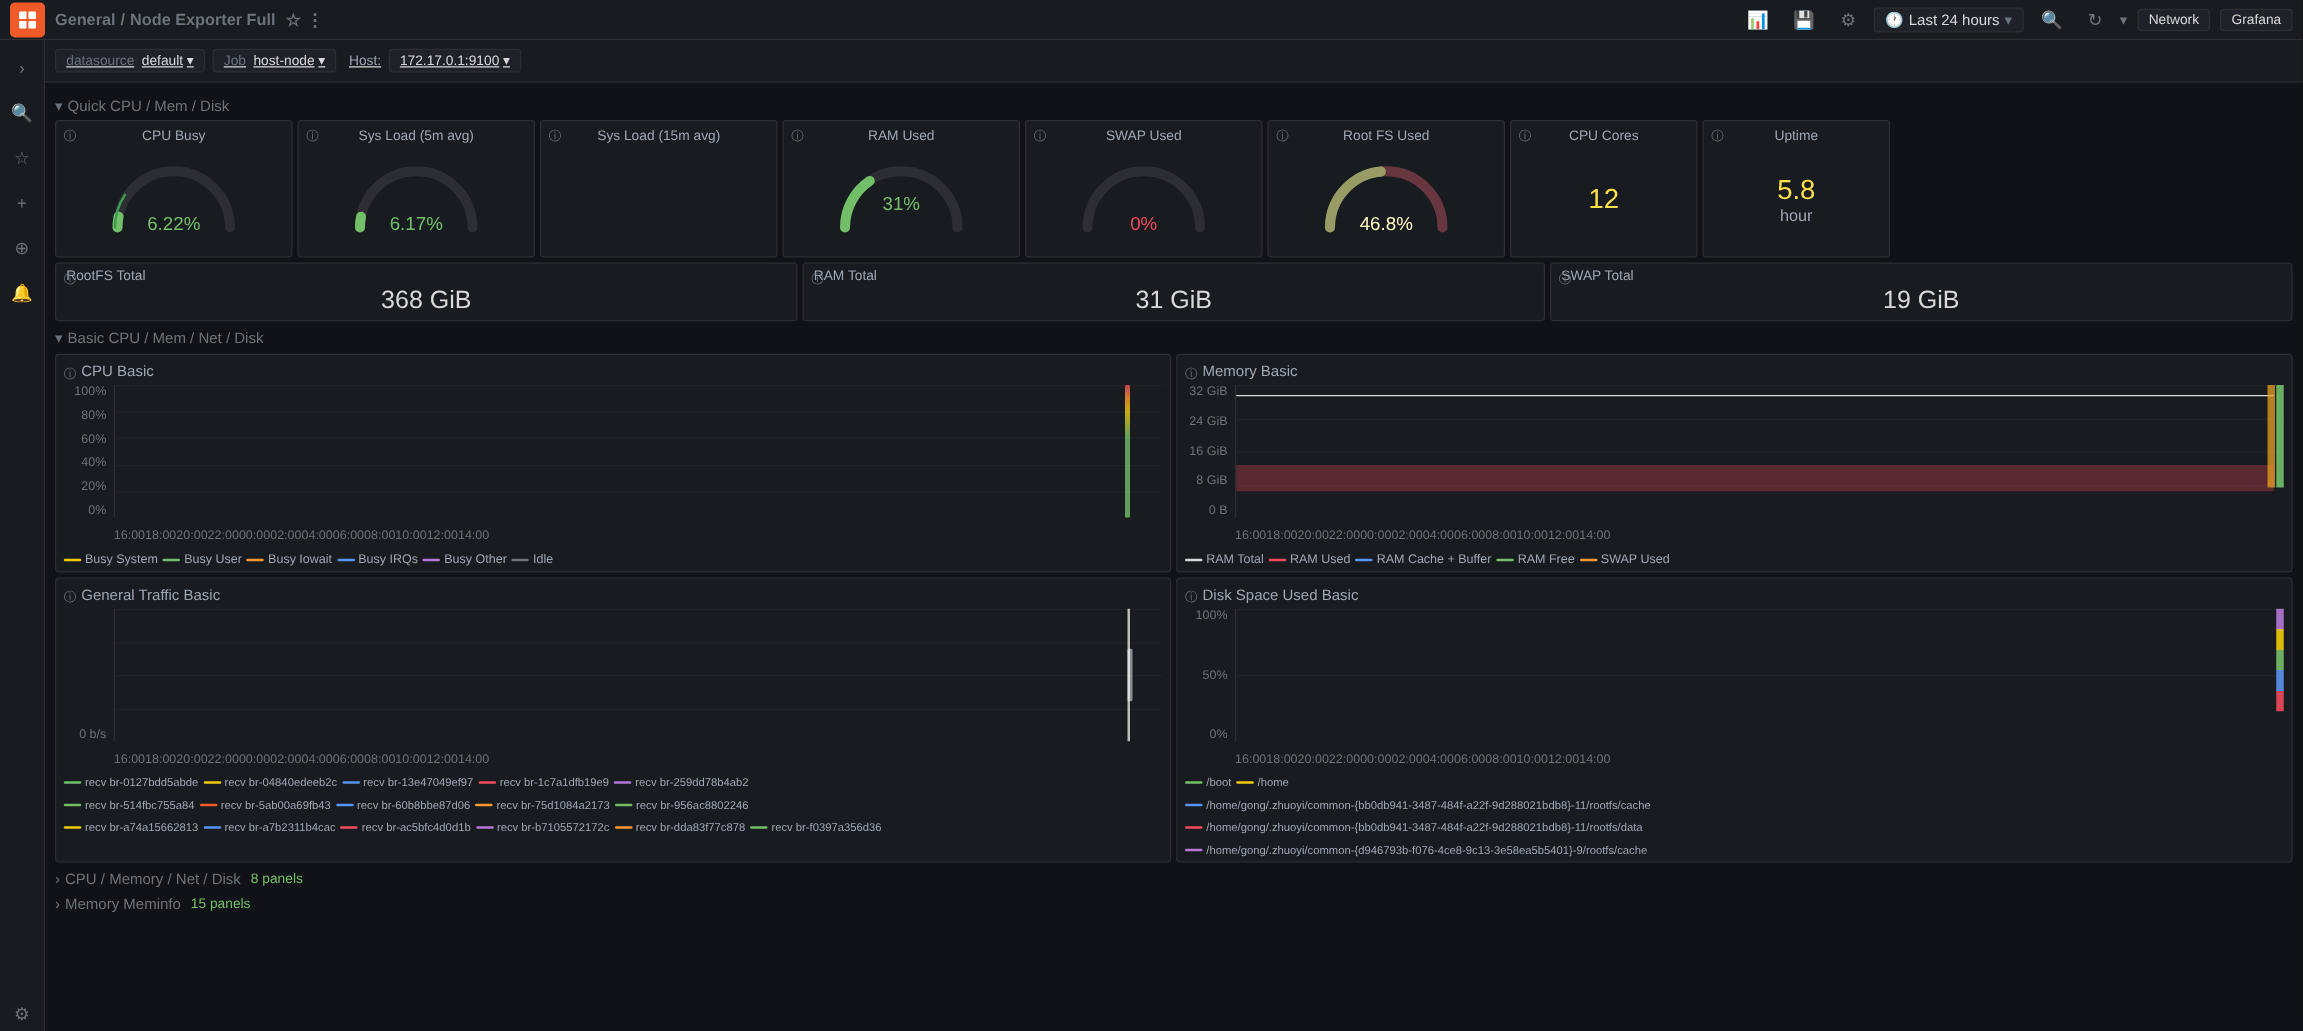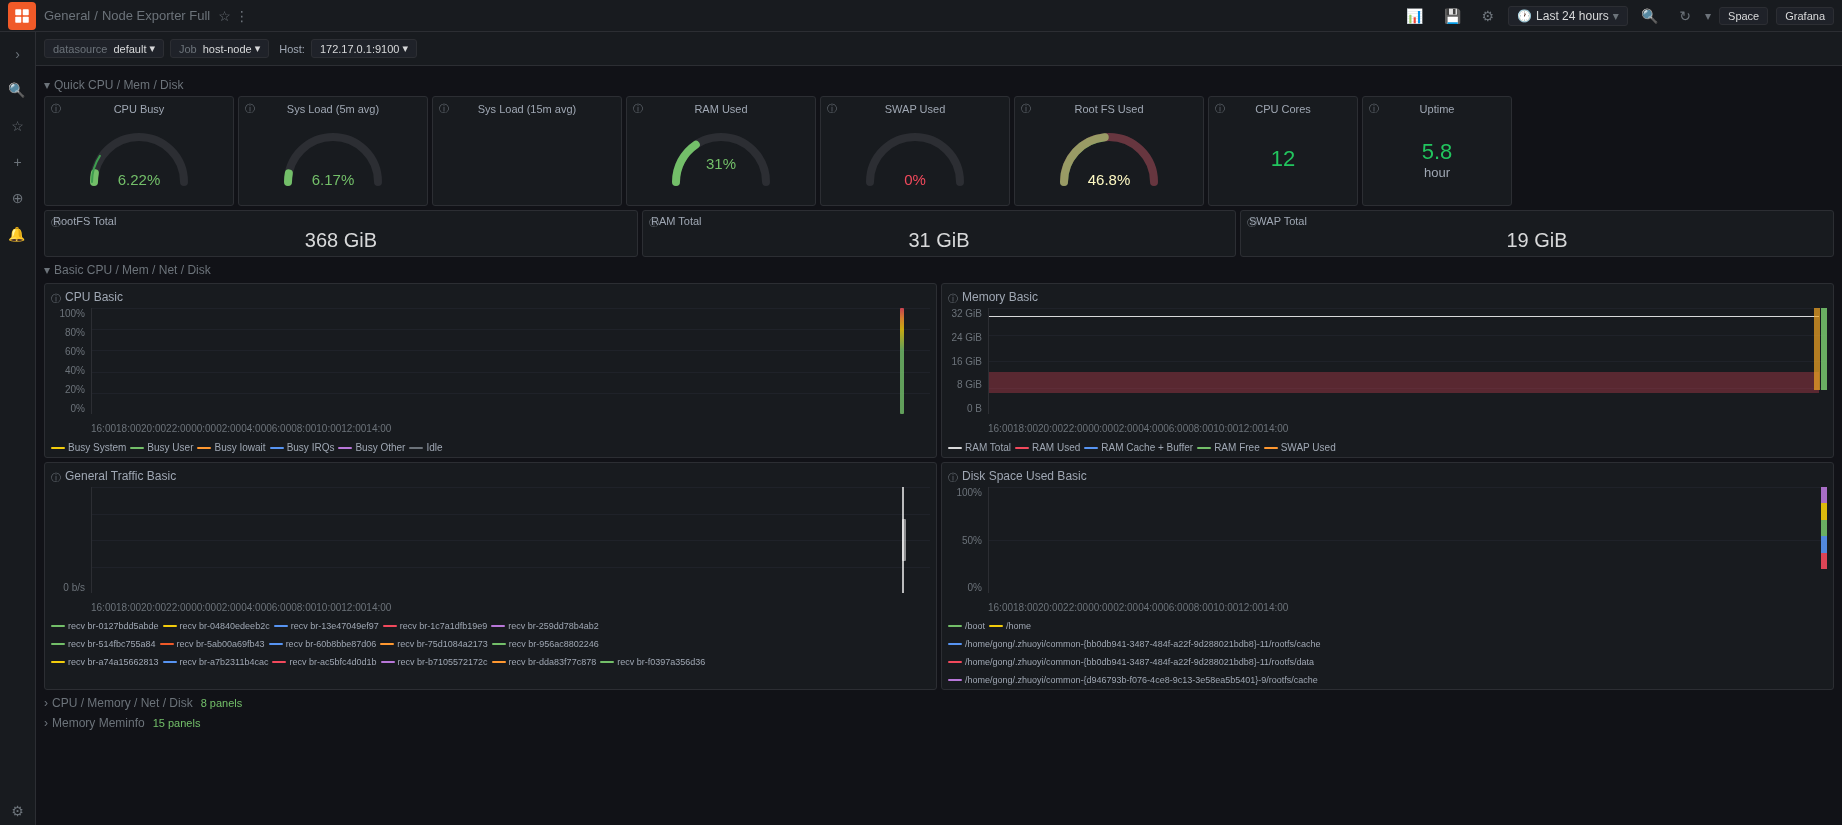--- a/index.html
+++ b/index.html
@@ -31,7 +31,7 @@
       flex-shrink: 0;
     }
     .topbar-title {
-      font-size: 13px; color: #d8d9da; display: flex; align-items: center; gap: 4px;
+      font-size: 13px; color: #d8d9da; display: flex; align-items: center; gap: 4px; font-weight: bold;
     }
     .topbar-title span { color: #6c737a; }
     .topbar-right {

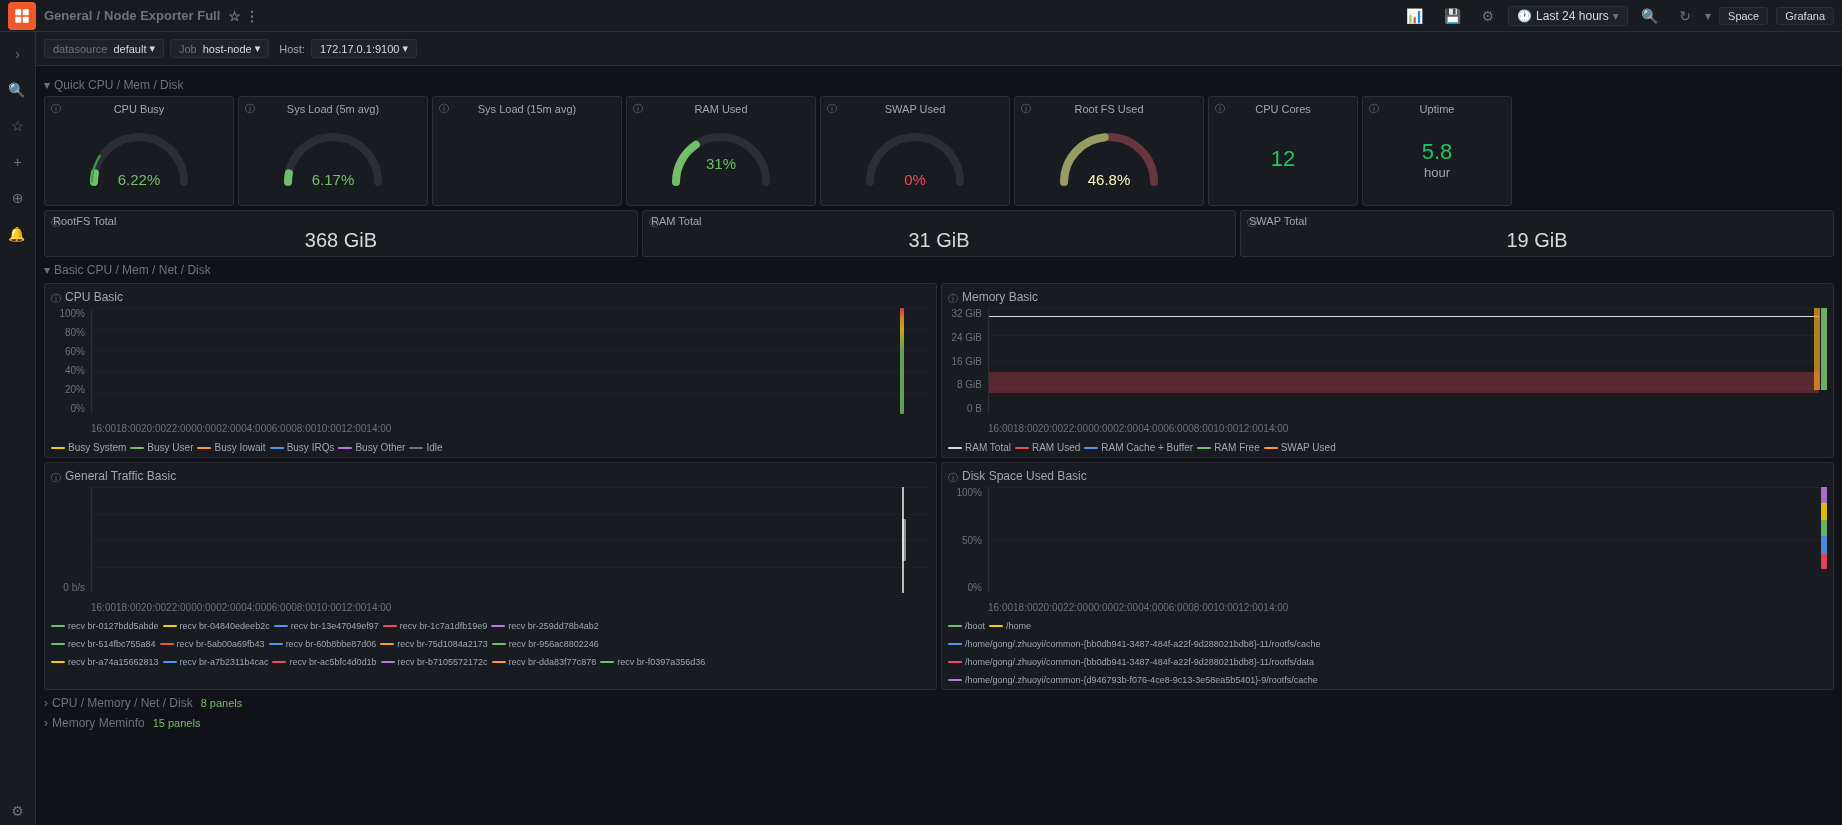--- a/index.html
+++ b/index.html
@@ -218,7 +218,7 @@
     <button class="topbar-icon-btn">🔍</button>
     <button class="topbar-icon-btn">↻</button>
     <span style="color:#6c737a">▾</span>
-    <button class="topbar-text-btn">Space</button>
+    <button class="topbar-text-btn">Network</button>
     <button class="topbar-text-btn">Grafana</button>
   </div>
 </div>

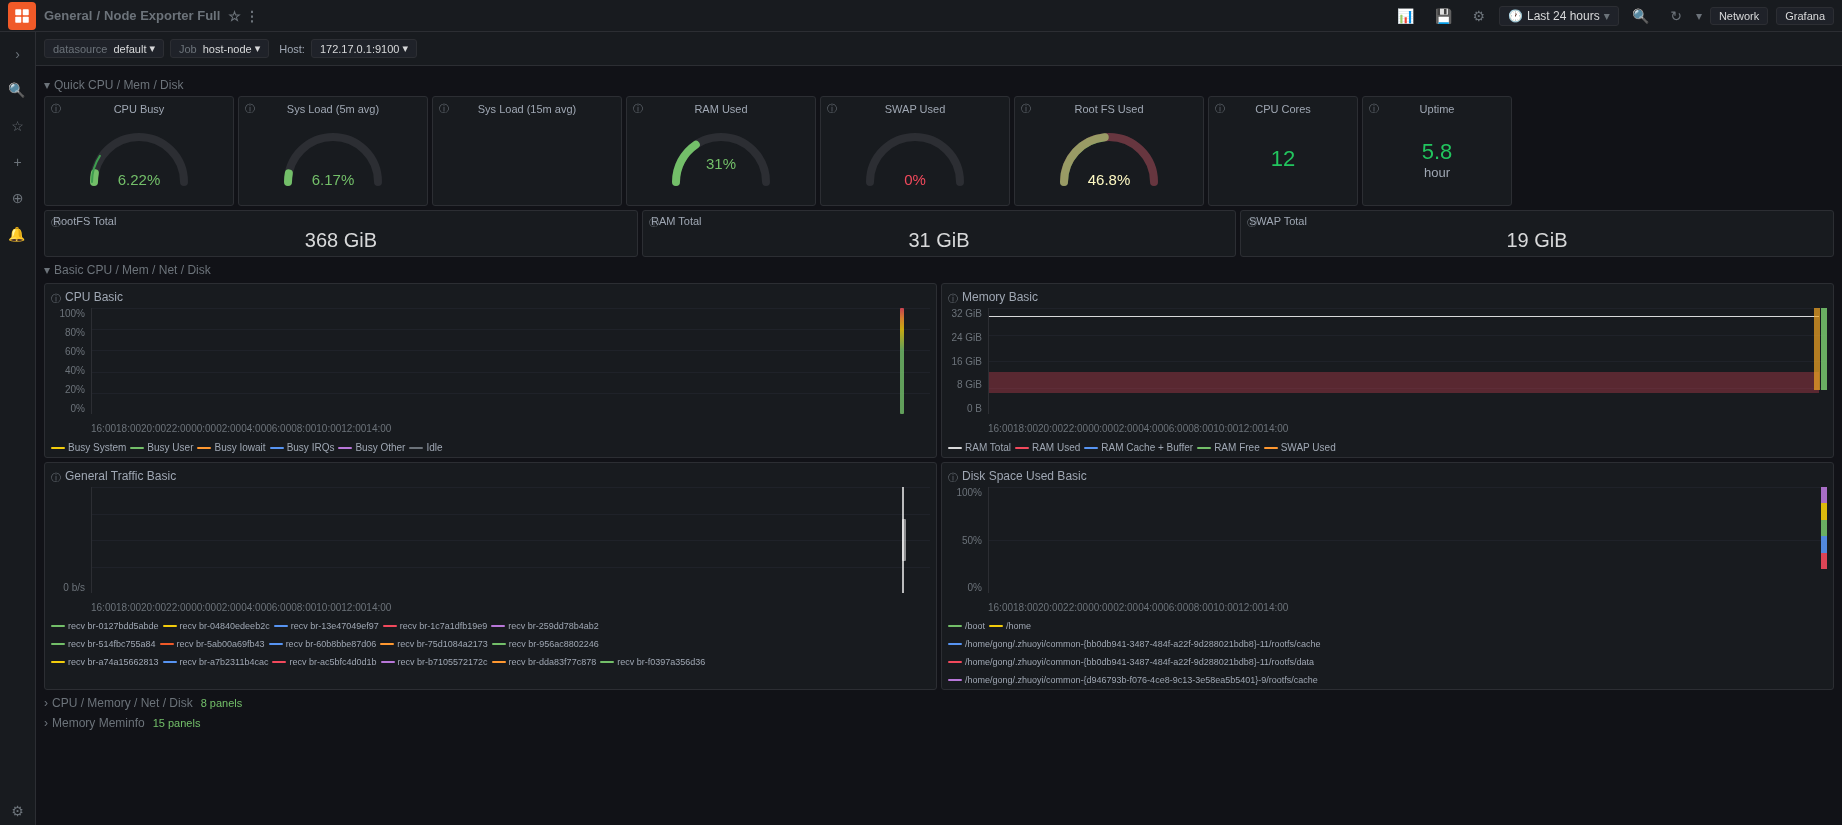--- a/index.html
+++ b/index.html
@@ -67,7 +67,7 @@
       right: 0; height: 34px;
       background: #181b1f;
       border-bottom: 1px solid #2c2e33;
-      display: flex; align-items: center; padding: 0 8px; gap: 6px;
+      display: flex; align-items: center; padding: 0 8px; gap: 6px; text-decoration: underline;
     }
     .filter-chip {
       background: #1f2229; border: 1px solid #2c2e33; border-radius: 3px;

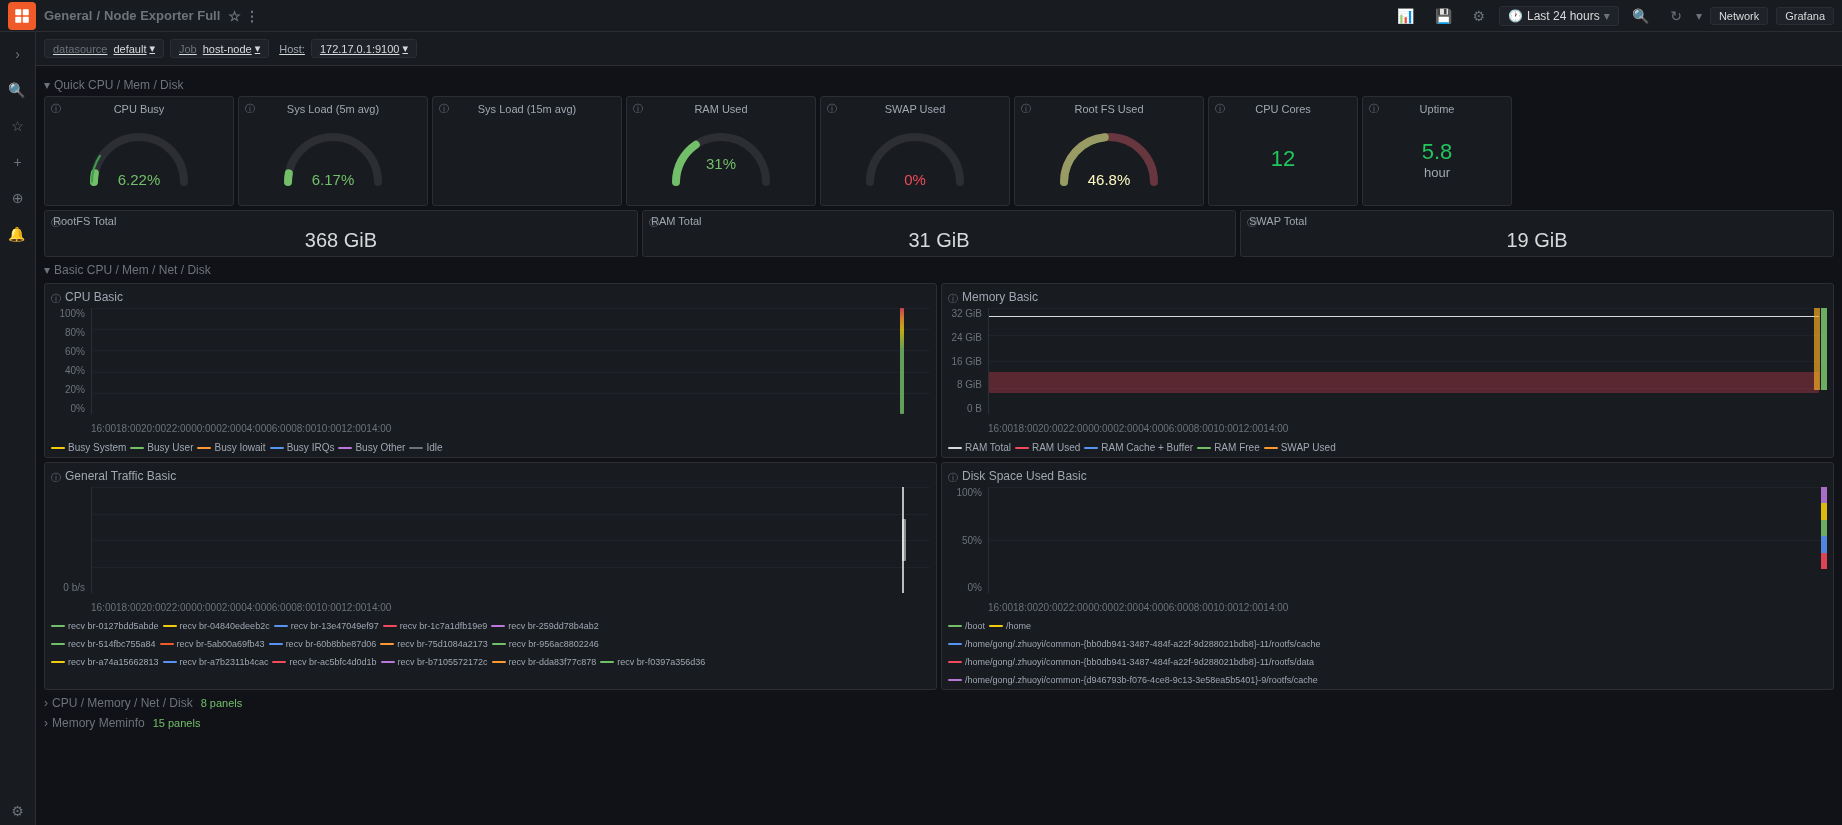--- a/index.html
+++ b/index.html
@@ -119,7 +119,7 @@
       display: flex; flex-direction: column; align-items: center; justify-content: center;
       height: 80px;
     }
-    .num-stat .big { font-size: 22px; font-weight: 300; color: #22c55e; }
+    .num-stat .big { font-size: 22px; font-weight: 300; color: #fde047; }
     .num-stat .unit { font-size: 13px; color: #9fa7b3; }
     
     .info-stat-grid {

